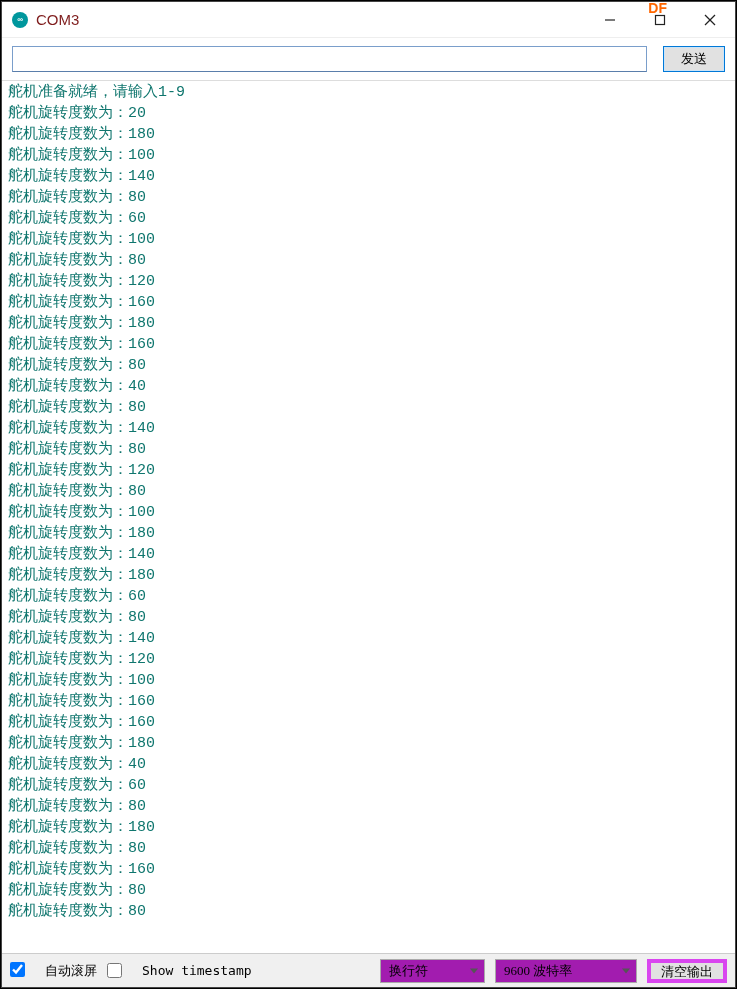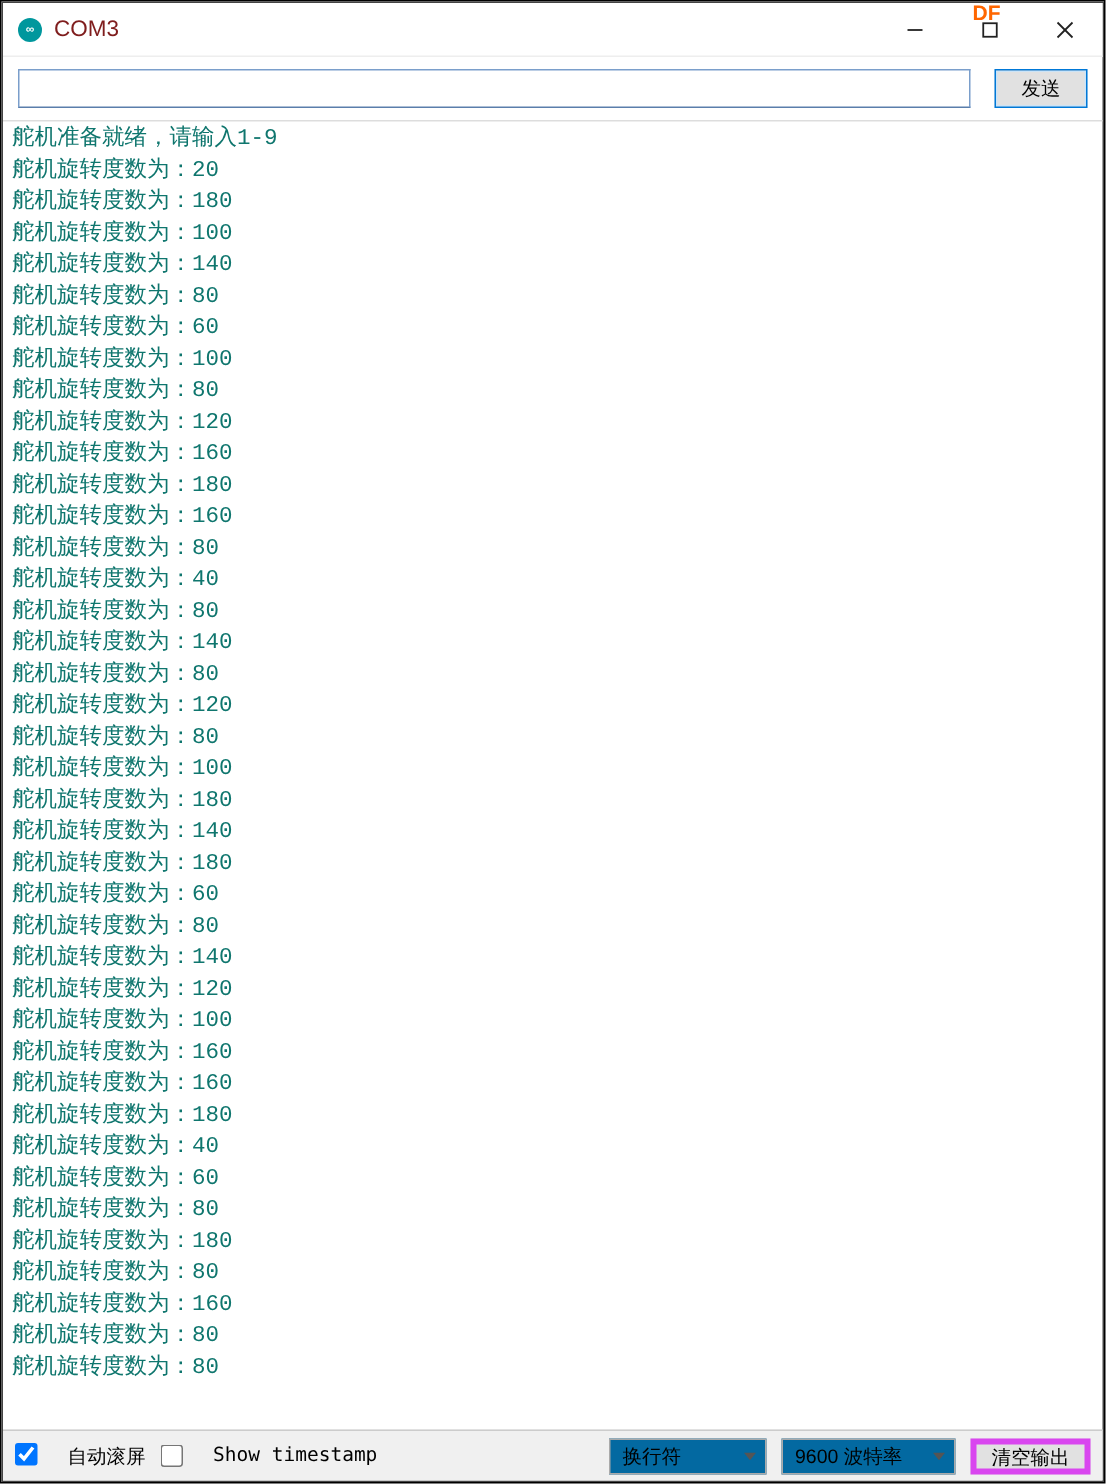--- a/index.html
+++ b/index.html
@@ -176,10 +176,10 @@
   .sel {
     height: 24px;
     border: 1px solid #aaa;
-    background: #0369a1;
+    background: #a21caf;
     font-size: 13px;
     padding: 2px 22px 2px 8px;
-    font-family: Liberation Sans, sans-serif;
+    font-family: Liberation Serif, serif;
     cursor: pointer;
     appearance: none;
     position: relative;

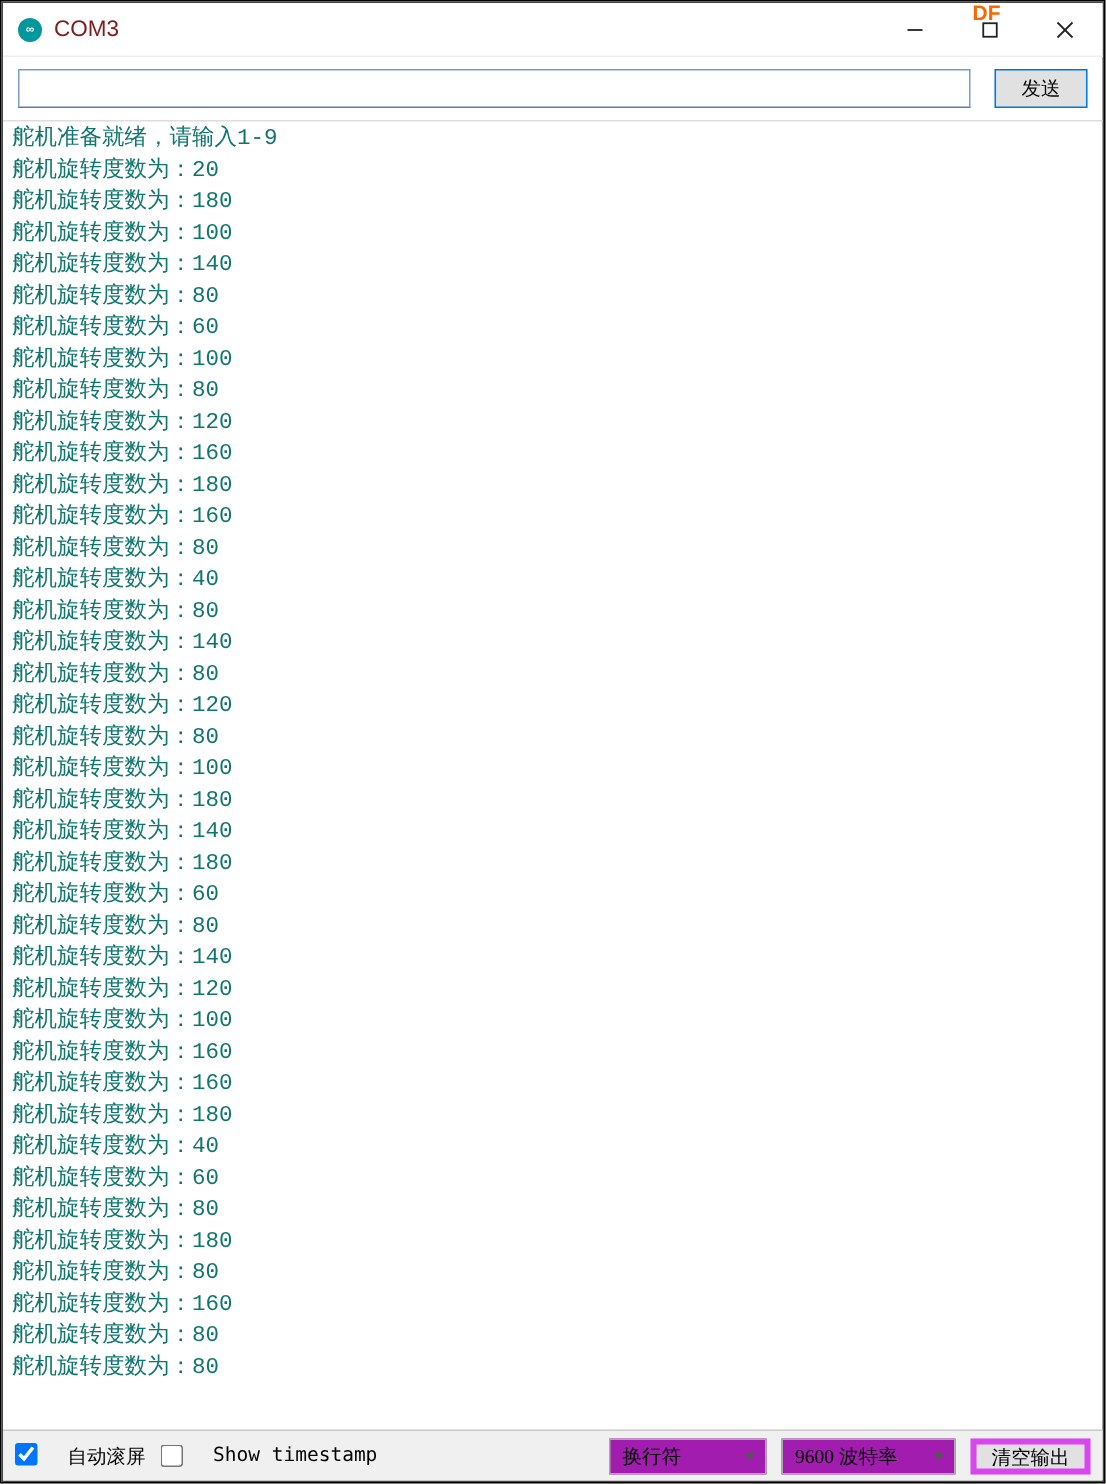--- a/index.html
+++ b/index.html
@@ -264,7 +264,7 @@
       </select>
     </span>
     <span class="sel-wrap">
-      <select class="sel" style="width:116px">
+      <select class="sel" style="width:142px">
         <option>9600 波特率</option>
       </select>
     </span>

